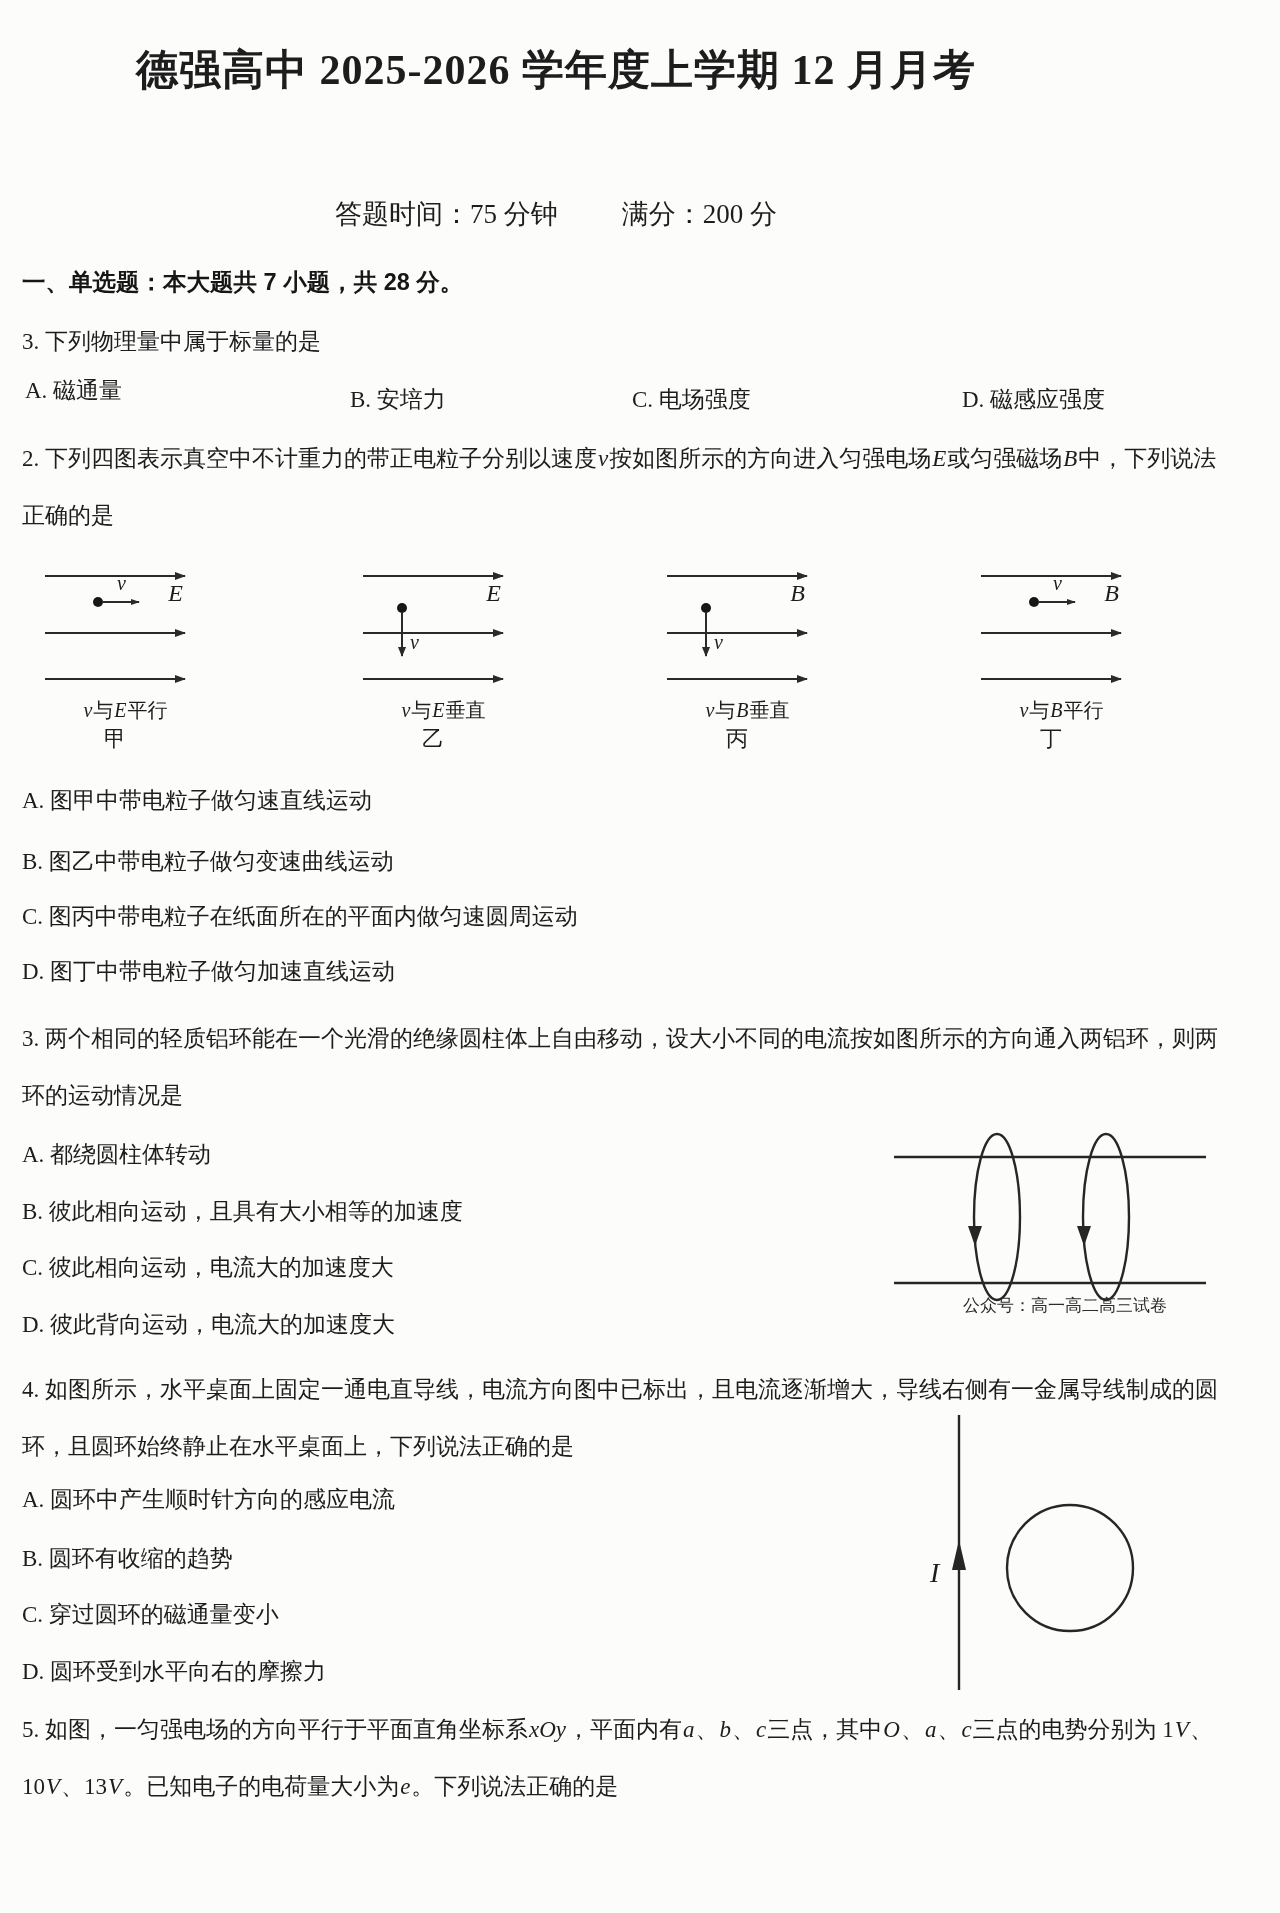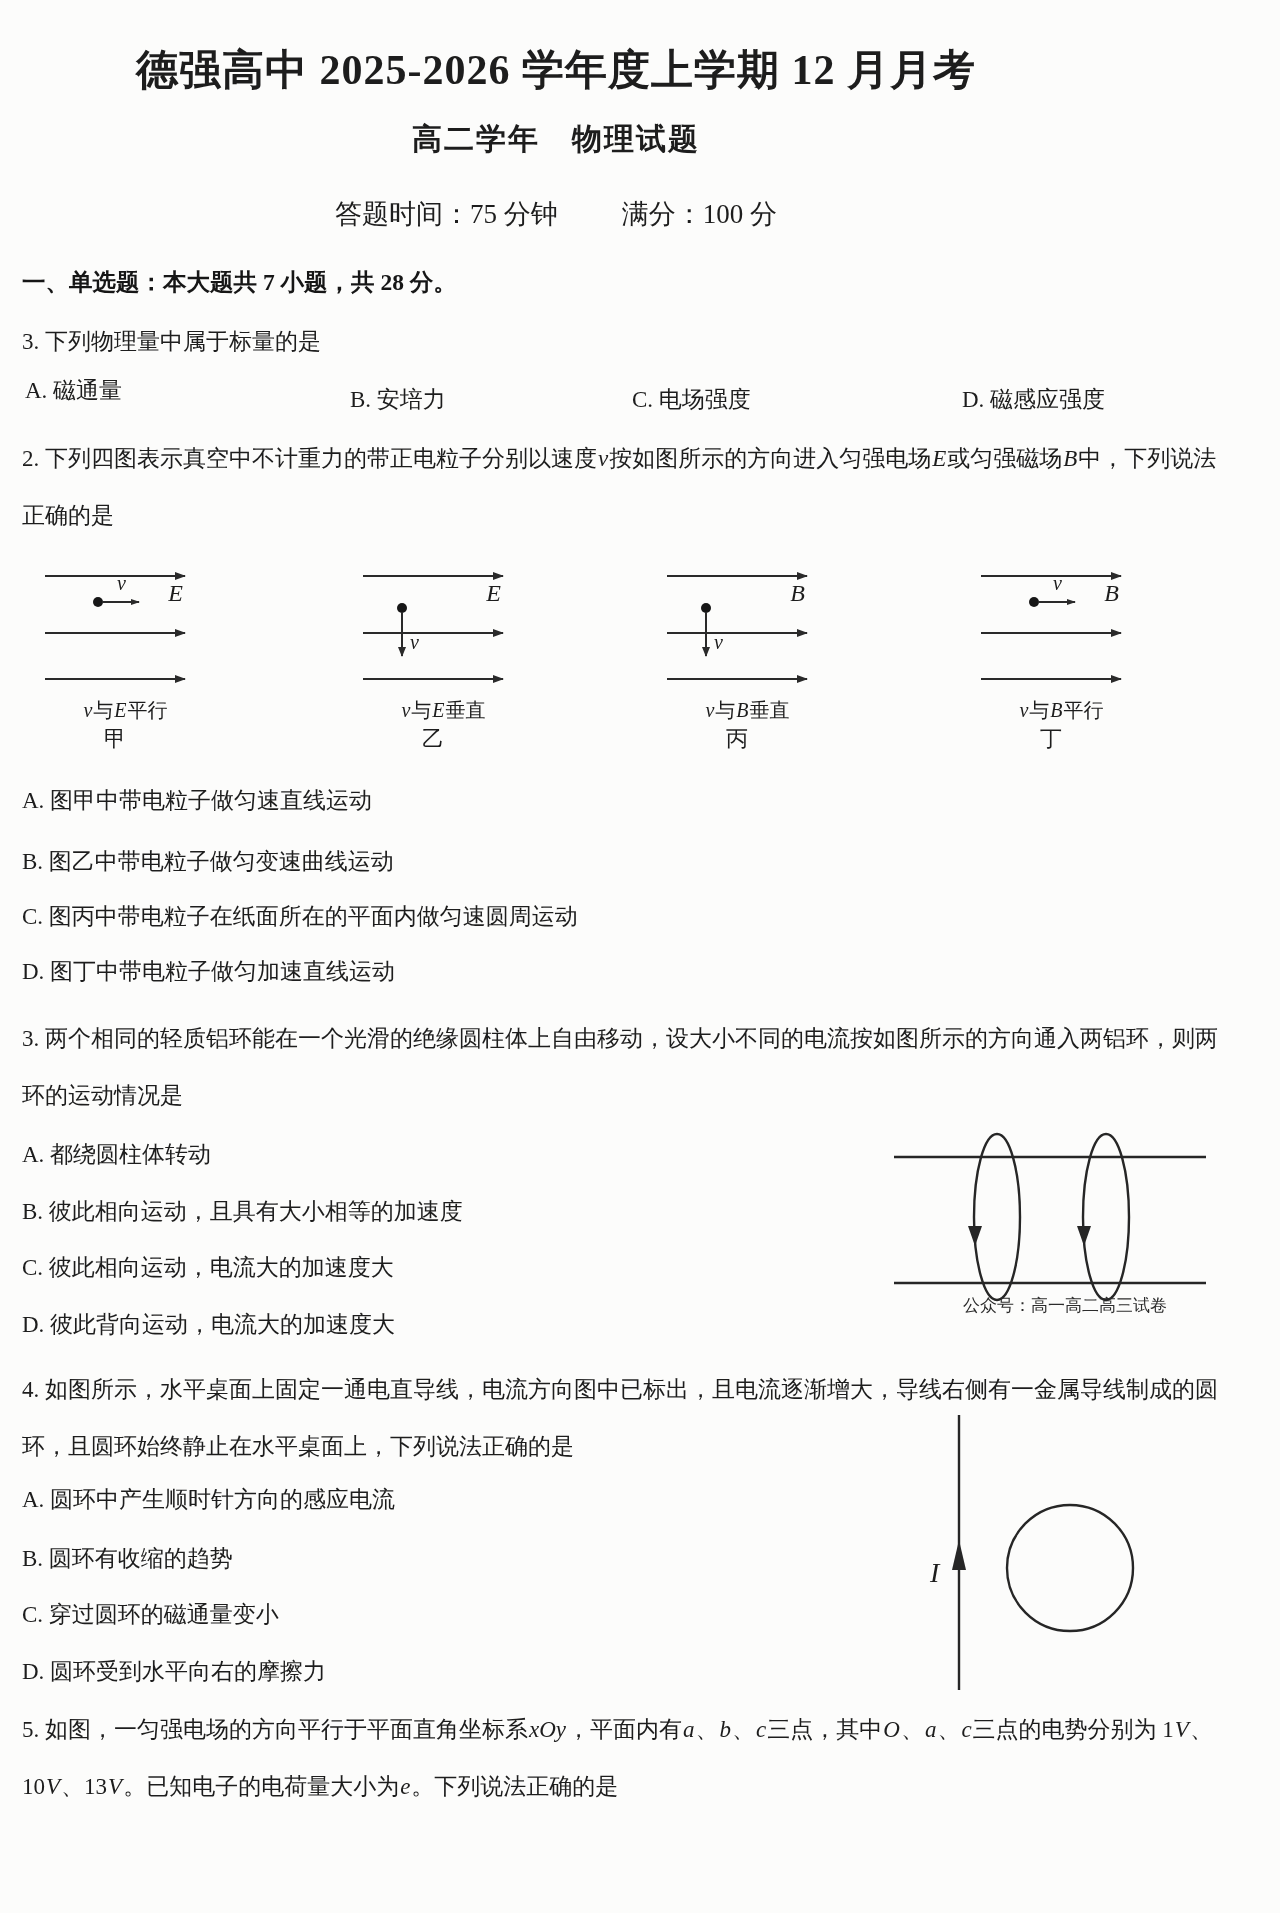--- a/index.html
+++ b/index.html
@@ -53,7 +53,6 @@
 
   <div class="head">
     <div class="title">德强高中 2025-2026 学年度上学期 12 月月考</div>
-    <div class="subtitle">高二学年　物理试题</div>
     <div class="meta"><span>答题时间：75 分钟</span><span class="meta-gap"></span><span>满分：100 分</span></div>
   </div>
 

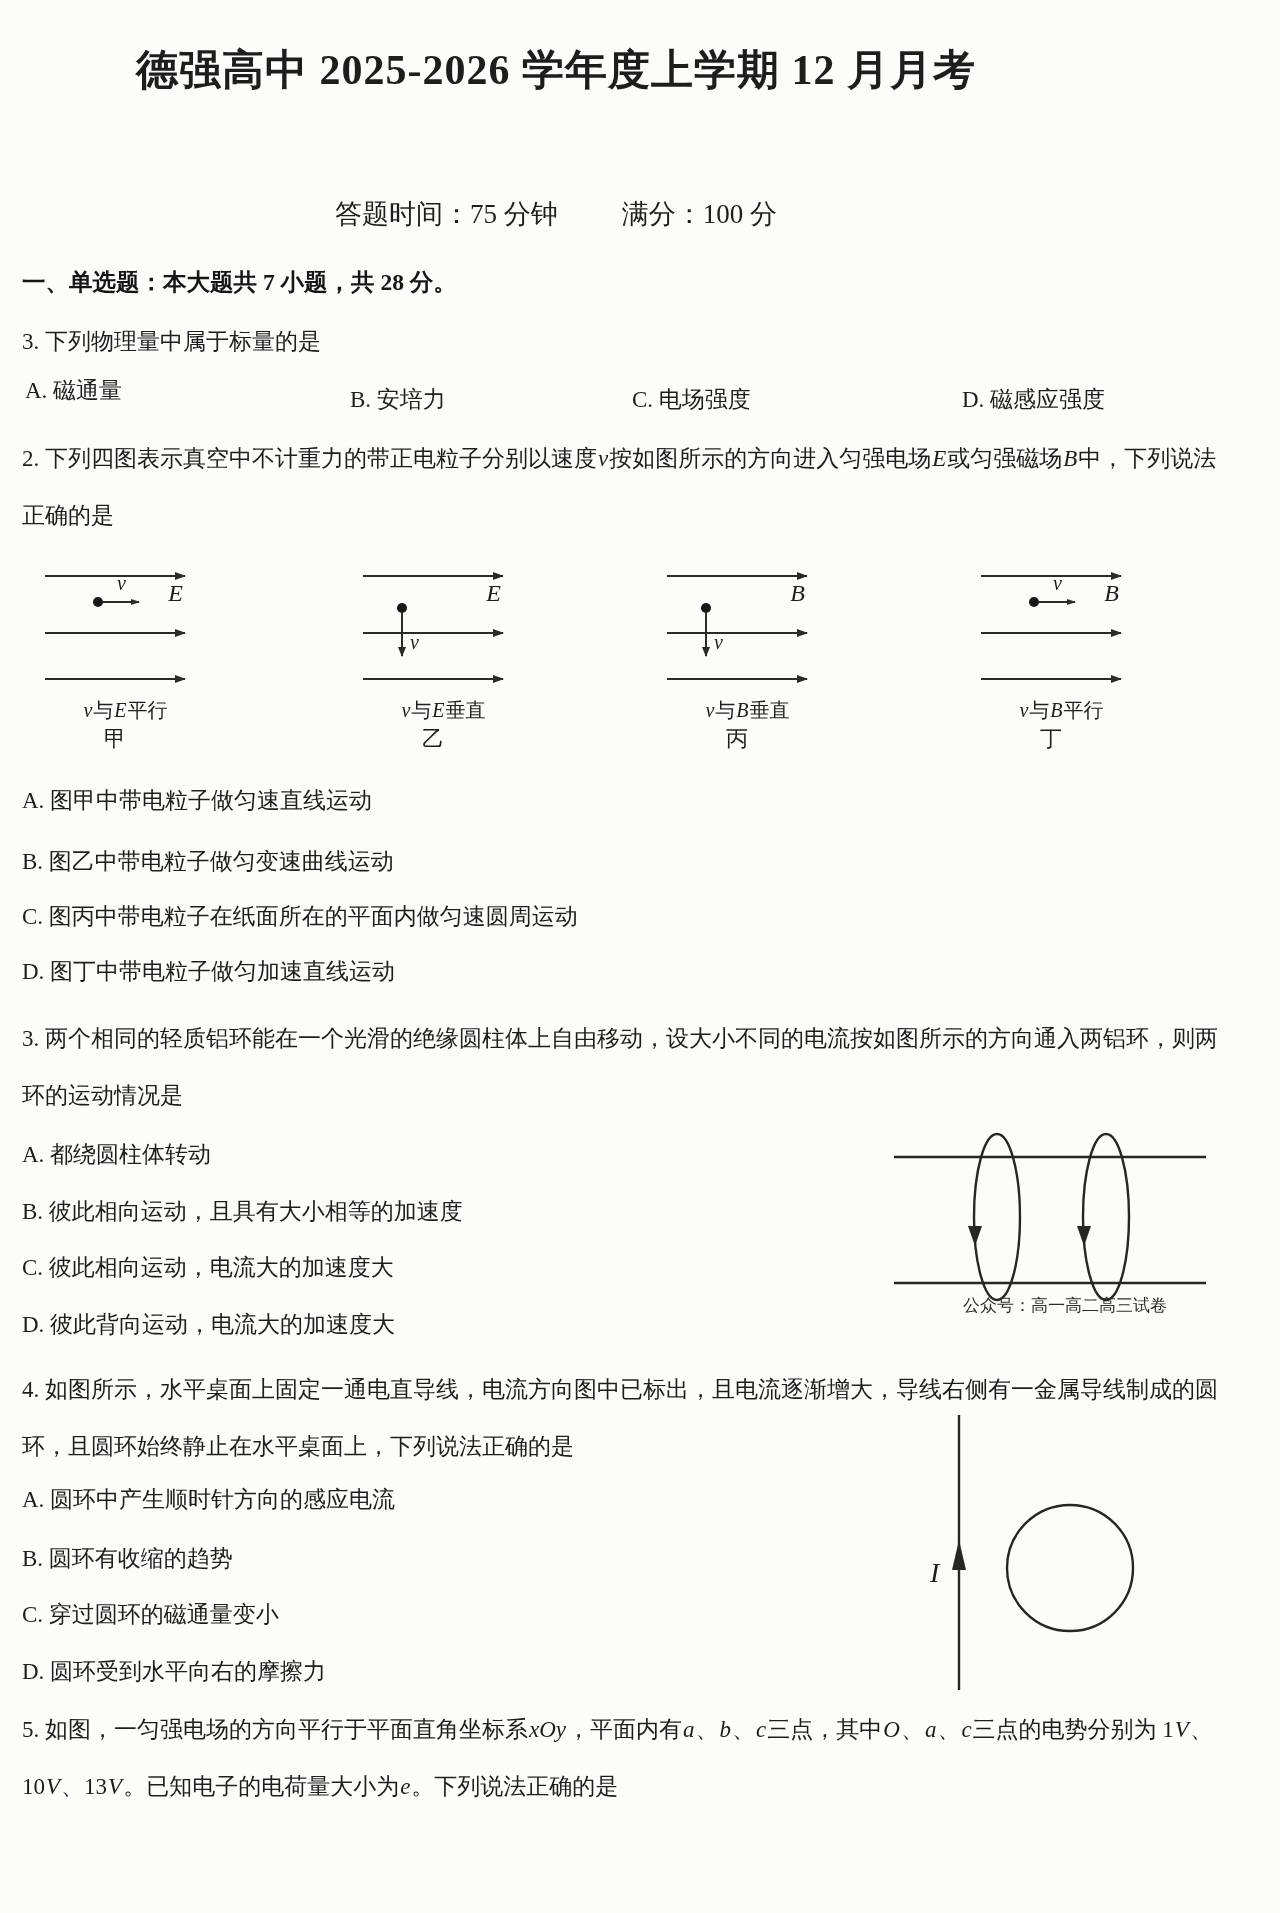--- a/index.html
+++ b/index.html
@@ -53,7 +53,7 @@
 
   <div class="head">
     <div class="title">德强高中 2025-2026 学年度上学期 12 月月考</div>
-    <div class="meta"><span>答题时间：75 分钟</span><span class="meta-gap"></span><span>满分：100 分</span></div>
+    <div class="meta"><span>答题时间：75 分钟</span><span class="meta-gap"></span><span>满分：200 分</span></div>
   </div>
 
   <div class="sec">一、单选题：本大题共 7 小题，共 28 分。</div>

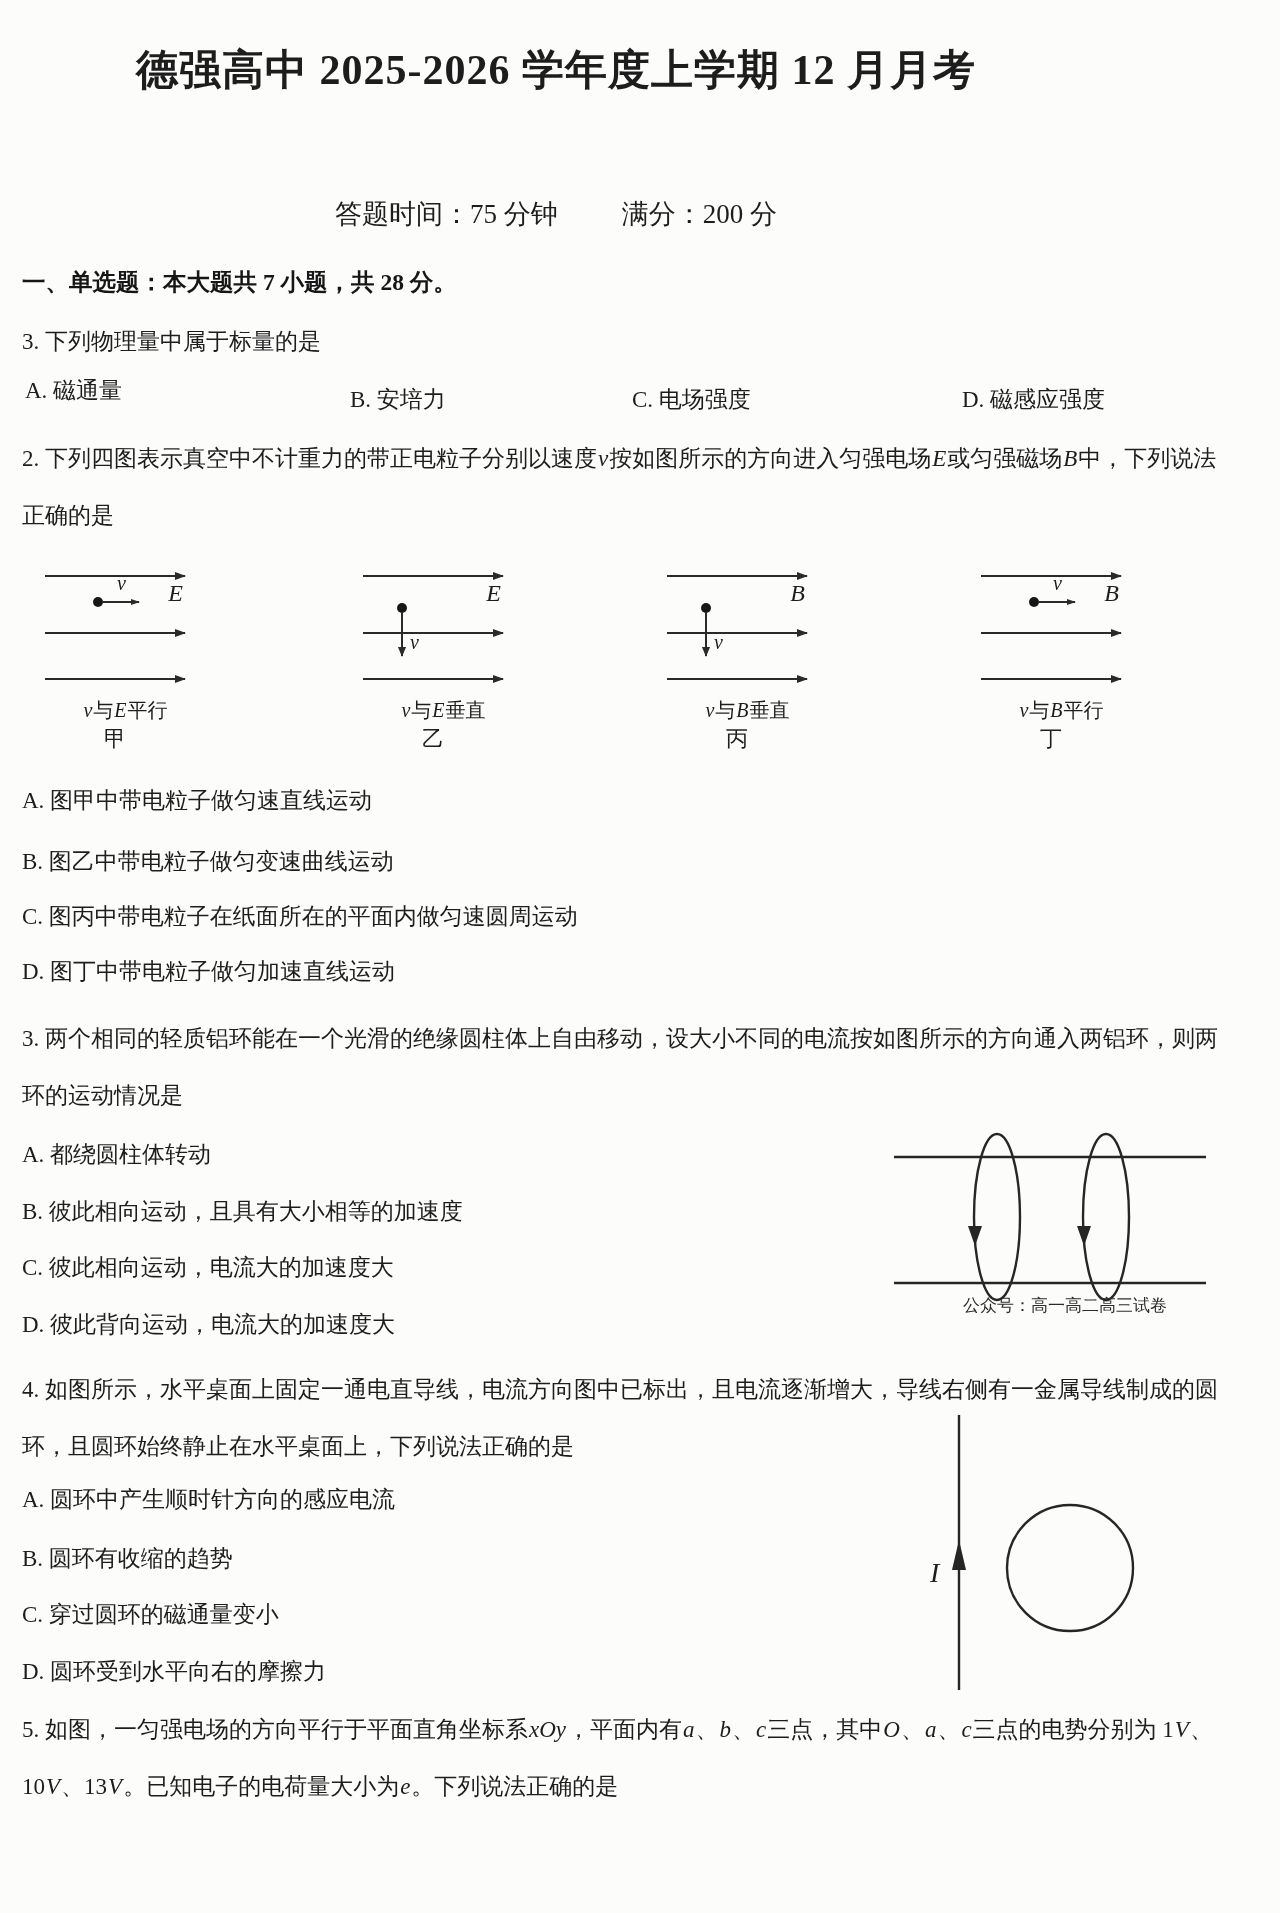--- a/index.html
+++ b/index.html
@@ -10,7 +10,7 @@
   .subtitle{position:absolute;top:119px;left:0;width:100%;text-align:center;font-size:30px;font-weight:bold;letter-spacing:2px;}
   .meta{position:absolute;top:196px;left:0;width:100%;text-align:center;font-size:27px;}
   .meta-gap{display:inline-block;width:64px;}
-  .sec{position:absolute;left:22px;top:266px;font-family:Liberation Serif, serif;
+  .sec{position:absolute;left:22px;top:266px;font-family:Liberation Sans, sans-serif;
        font-weight:bold;font-size:23.5px;color:#161616;}
   .stem{position:absolute;left:22px;width:1215px;font-size:23px;line-height:57px;}
   .opt{position:absolute;left:22px;height:30px;line-height:30px;font-size:23px;white-space:nowrap;}

